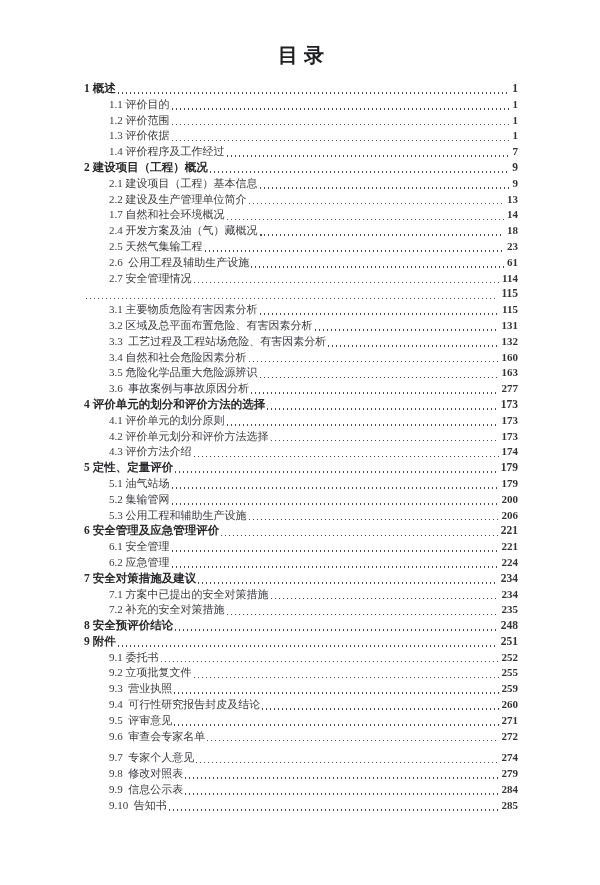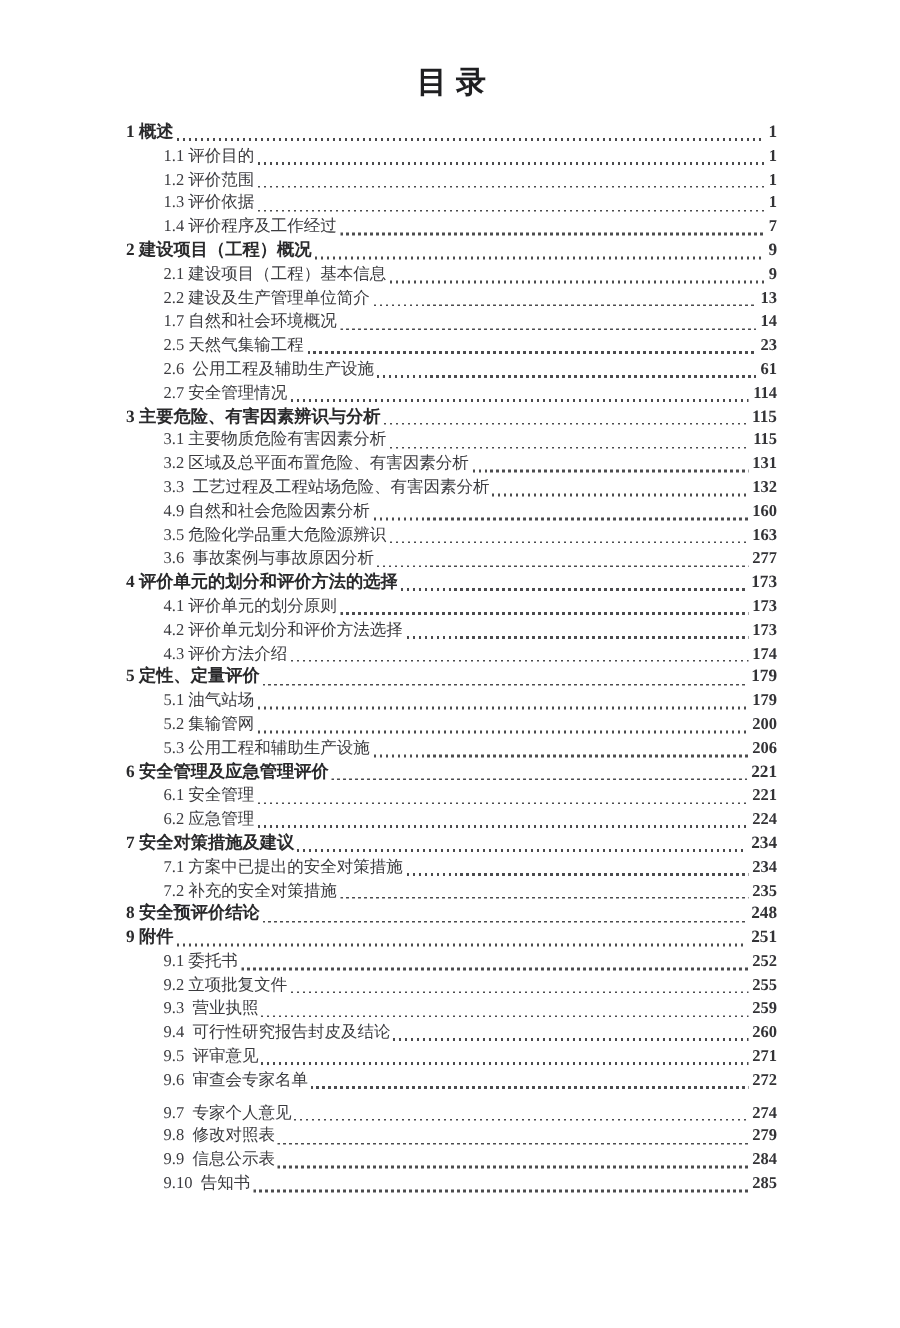--- a/index.html
+++ b/index.html
@@ -127,6 +127,11 @@
         <span class="pagenum">14</span>
       </div>
       <div class="toc-row lvl2">
+        <span class="toc-label">2.4 开发方案及油（气）藏概况</span>
+        <span class="leader"></span>
+        <span class="pagenum">18</span>
+      </div>
+      <div class="toc-row lvl2">
         <span class="toc-label">2.5 天然气集输工程</span>
         <span class="leader"></span>
         <span class="pagenum">23</span>

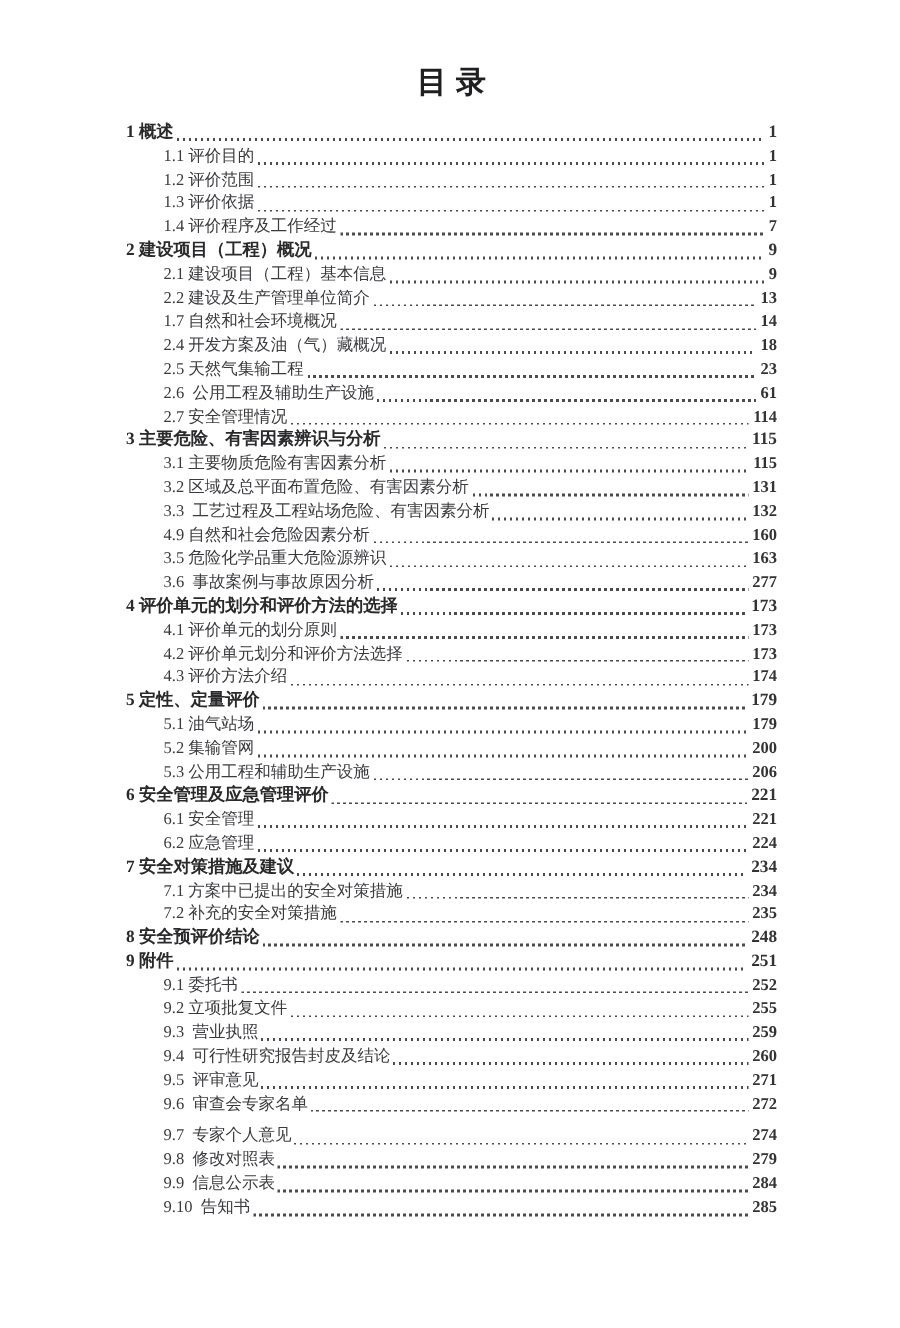--- a/index.html
+++ b/index.html
@@ -147,7 +147,6 @@
         <span class="pagenum">114</span>
       </div>
       <div class="toc-row lvl1">
-        <span class="toc-label">3 主要危险、有害因素辨识与分析</span>
         <span class="leader"></span>
         <span class="pagenum">115</span>
       </div>

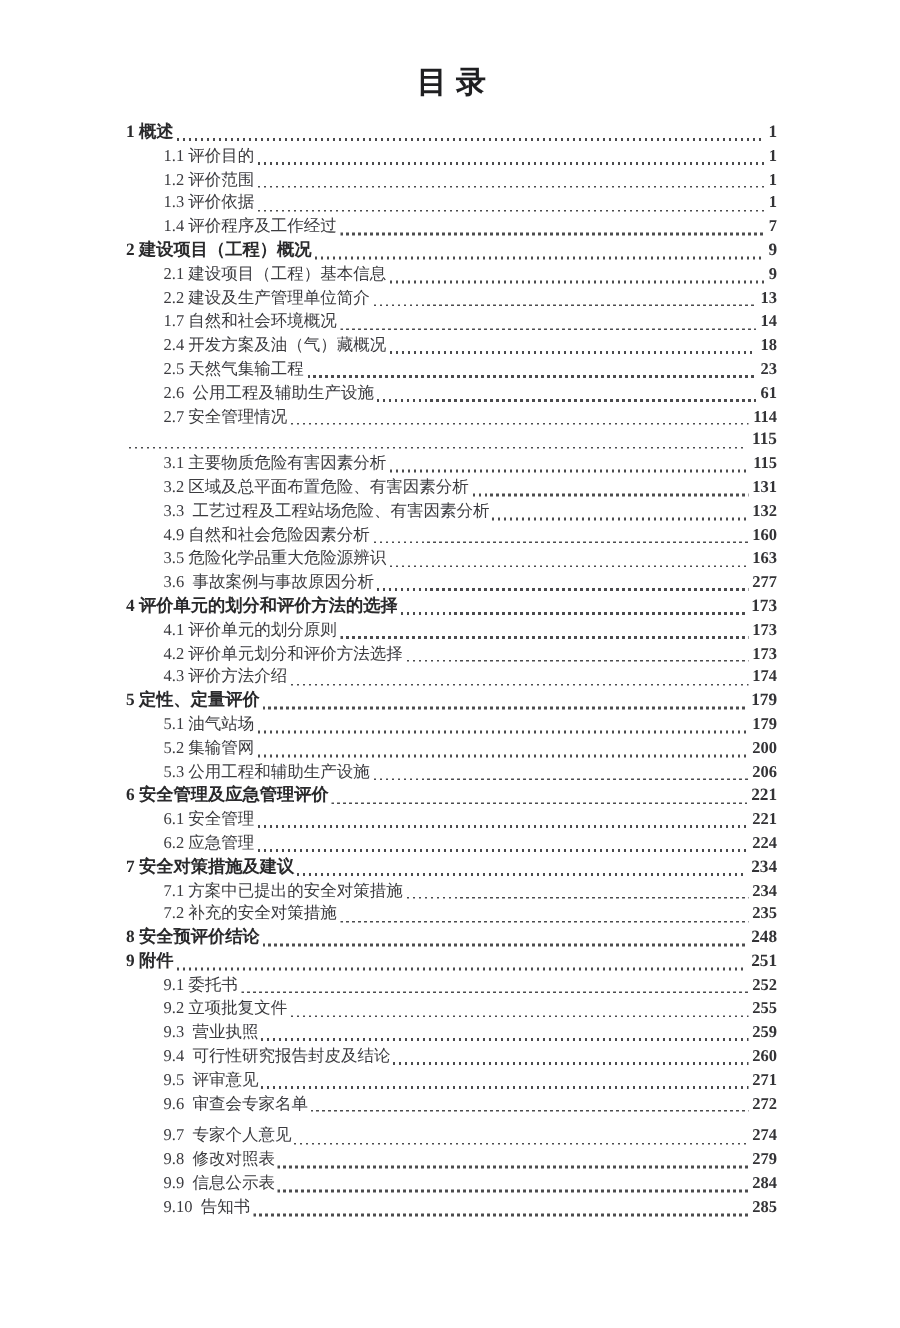--- a/index.html
+++ b/index.html
@@ -166,7 +166,7 @@
         <span class="pagenum">132</span>
       </div>
       <div class="toc-row lvl2">
-        <span class="toc-label">4.9 自然和社会危险因素分析</span>
+        <span class="toc-label">3.4 自然和社会危险因素分析</span>
         <span class="leader"></span>
         <span class="pagenum">160</span>
       </div>

